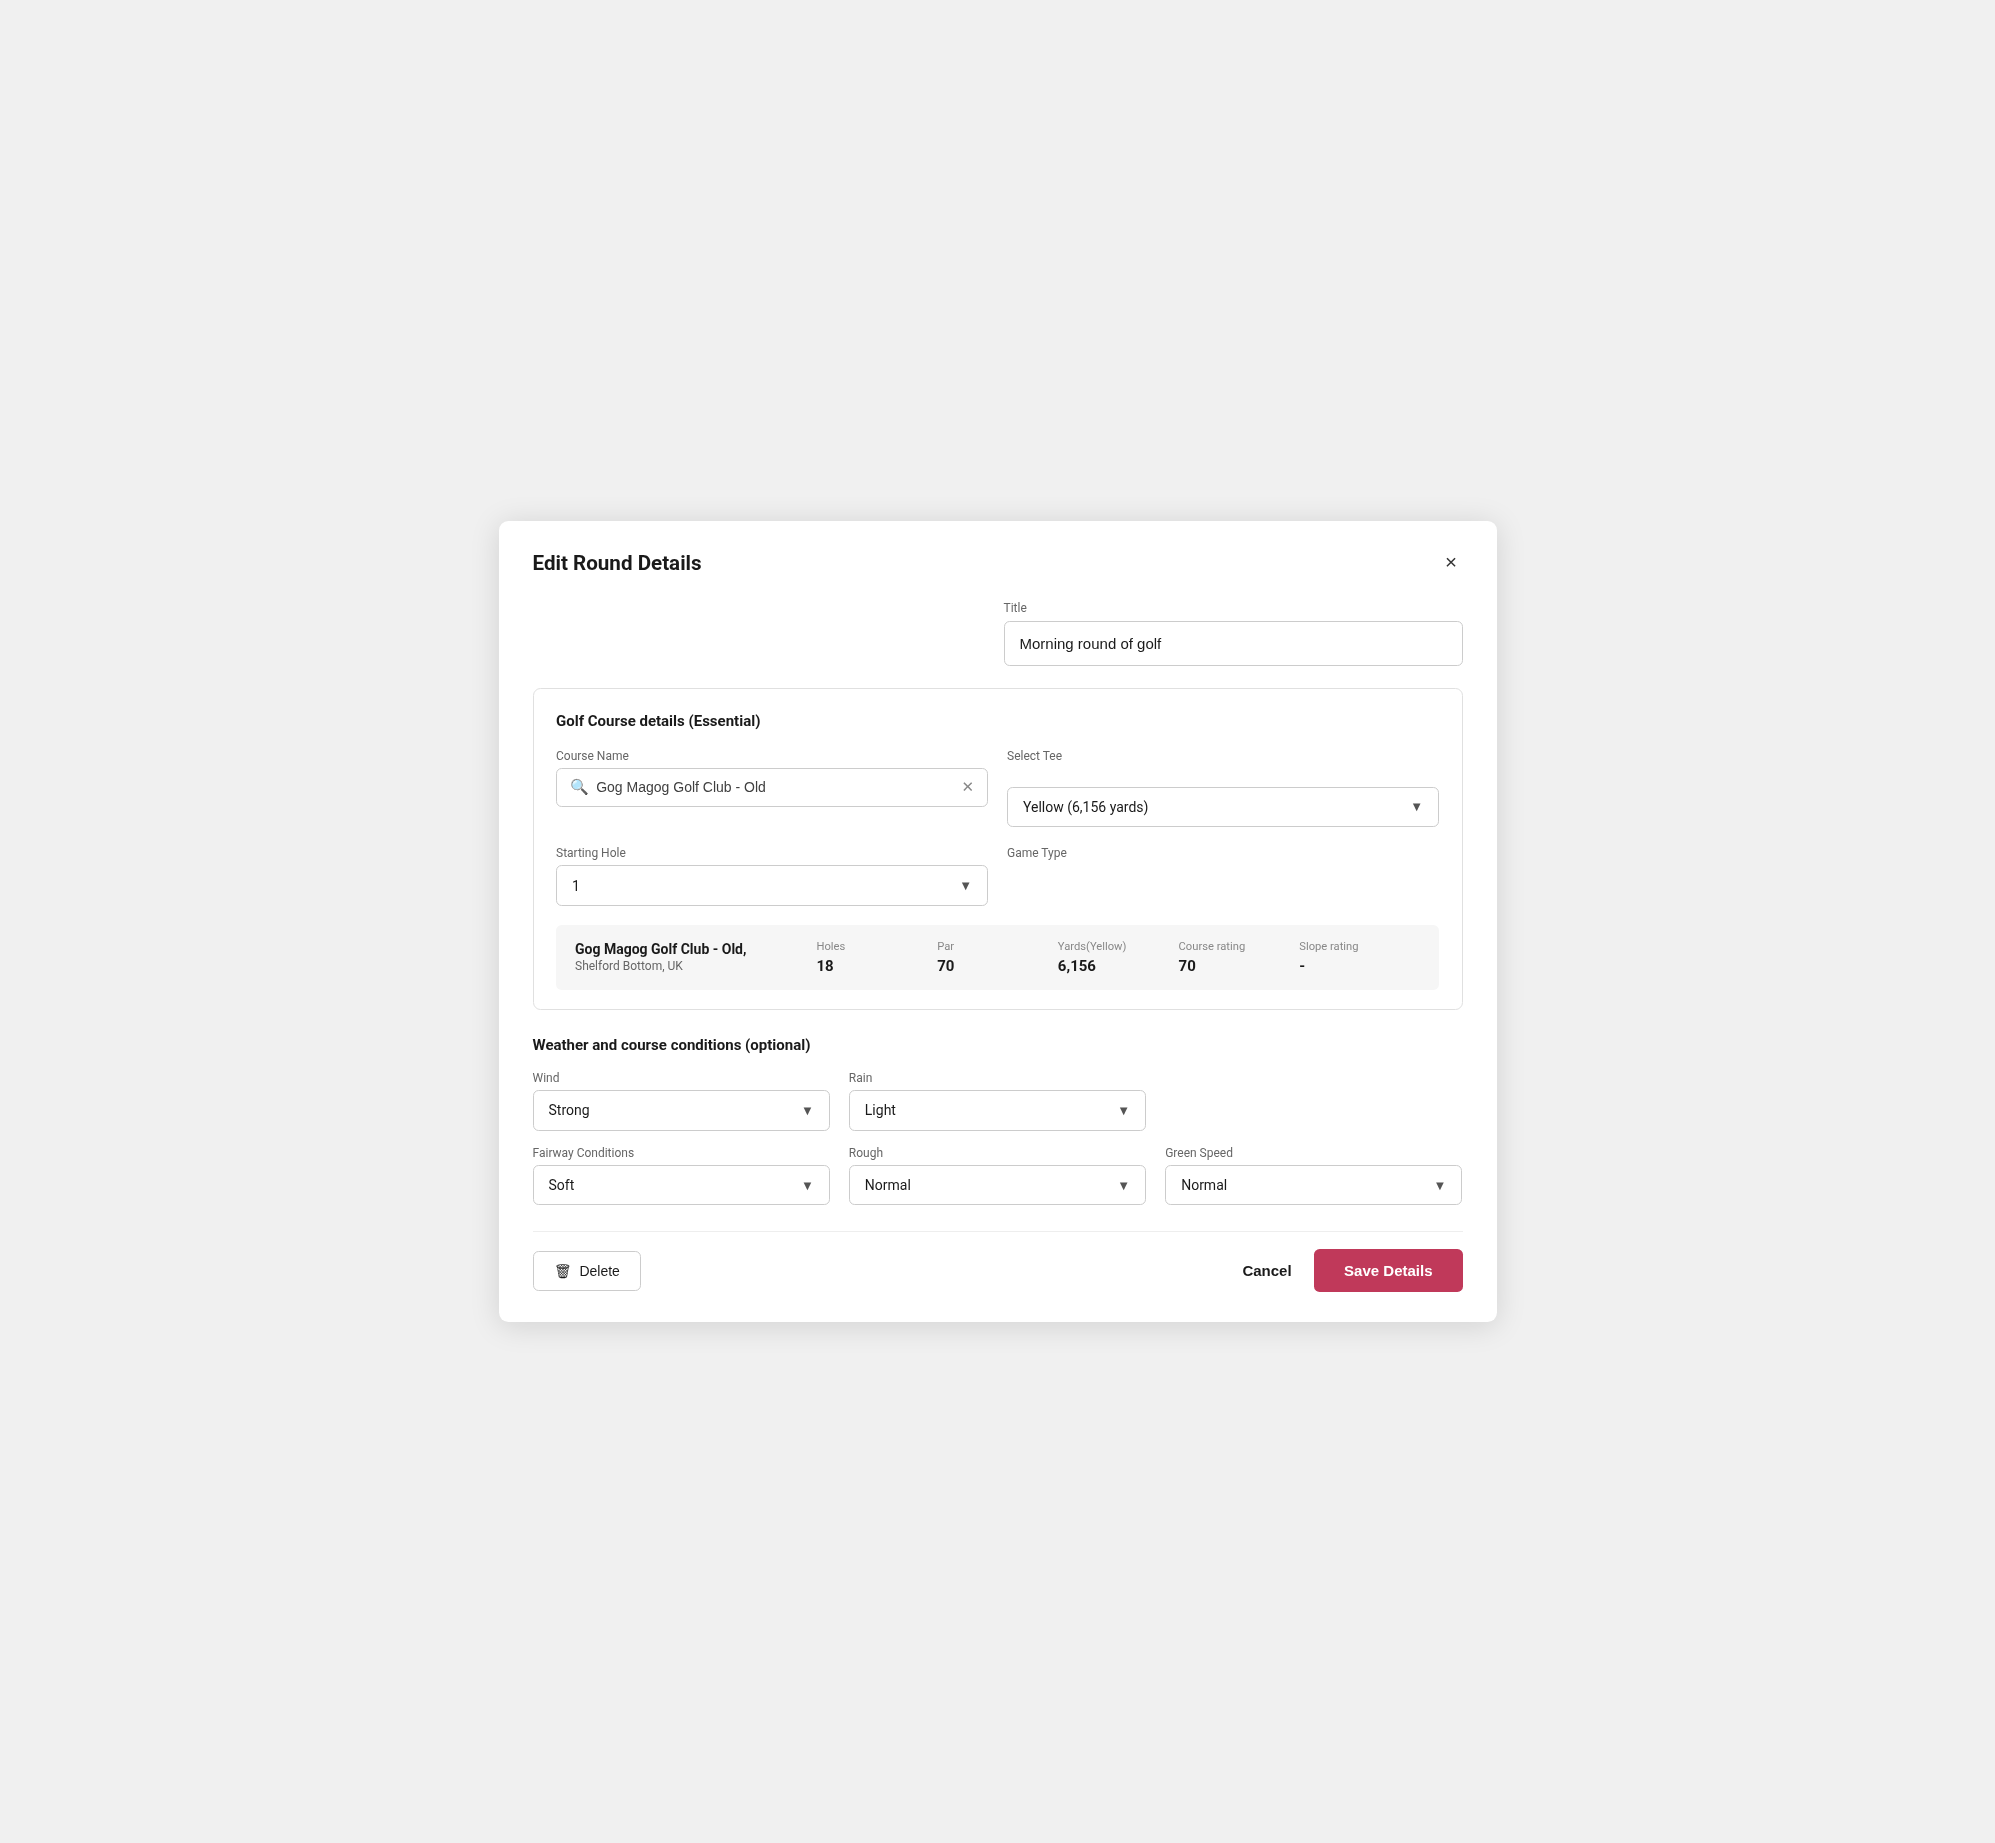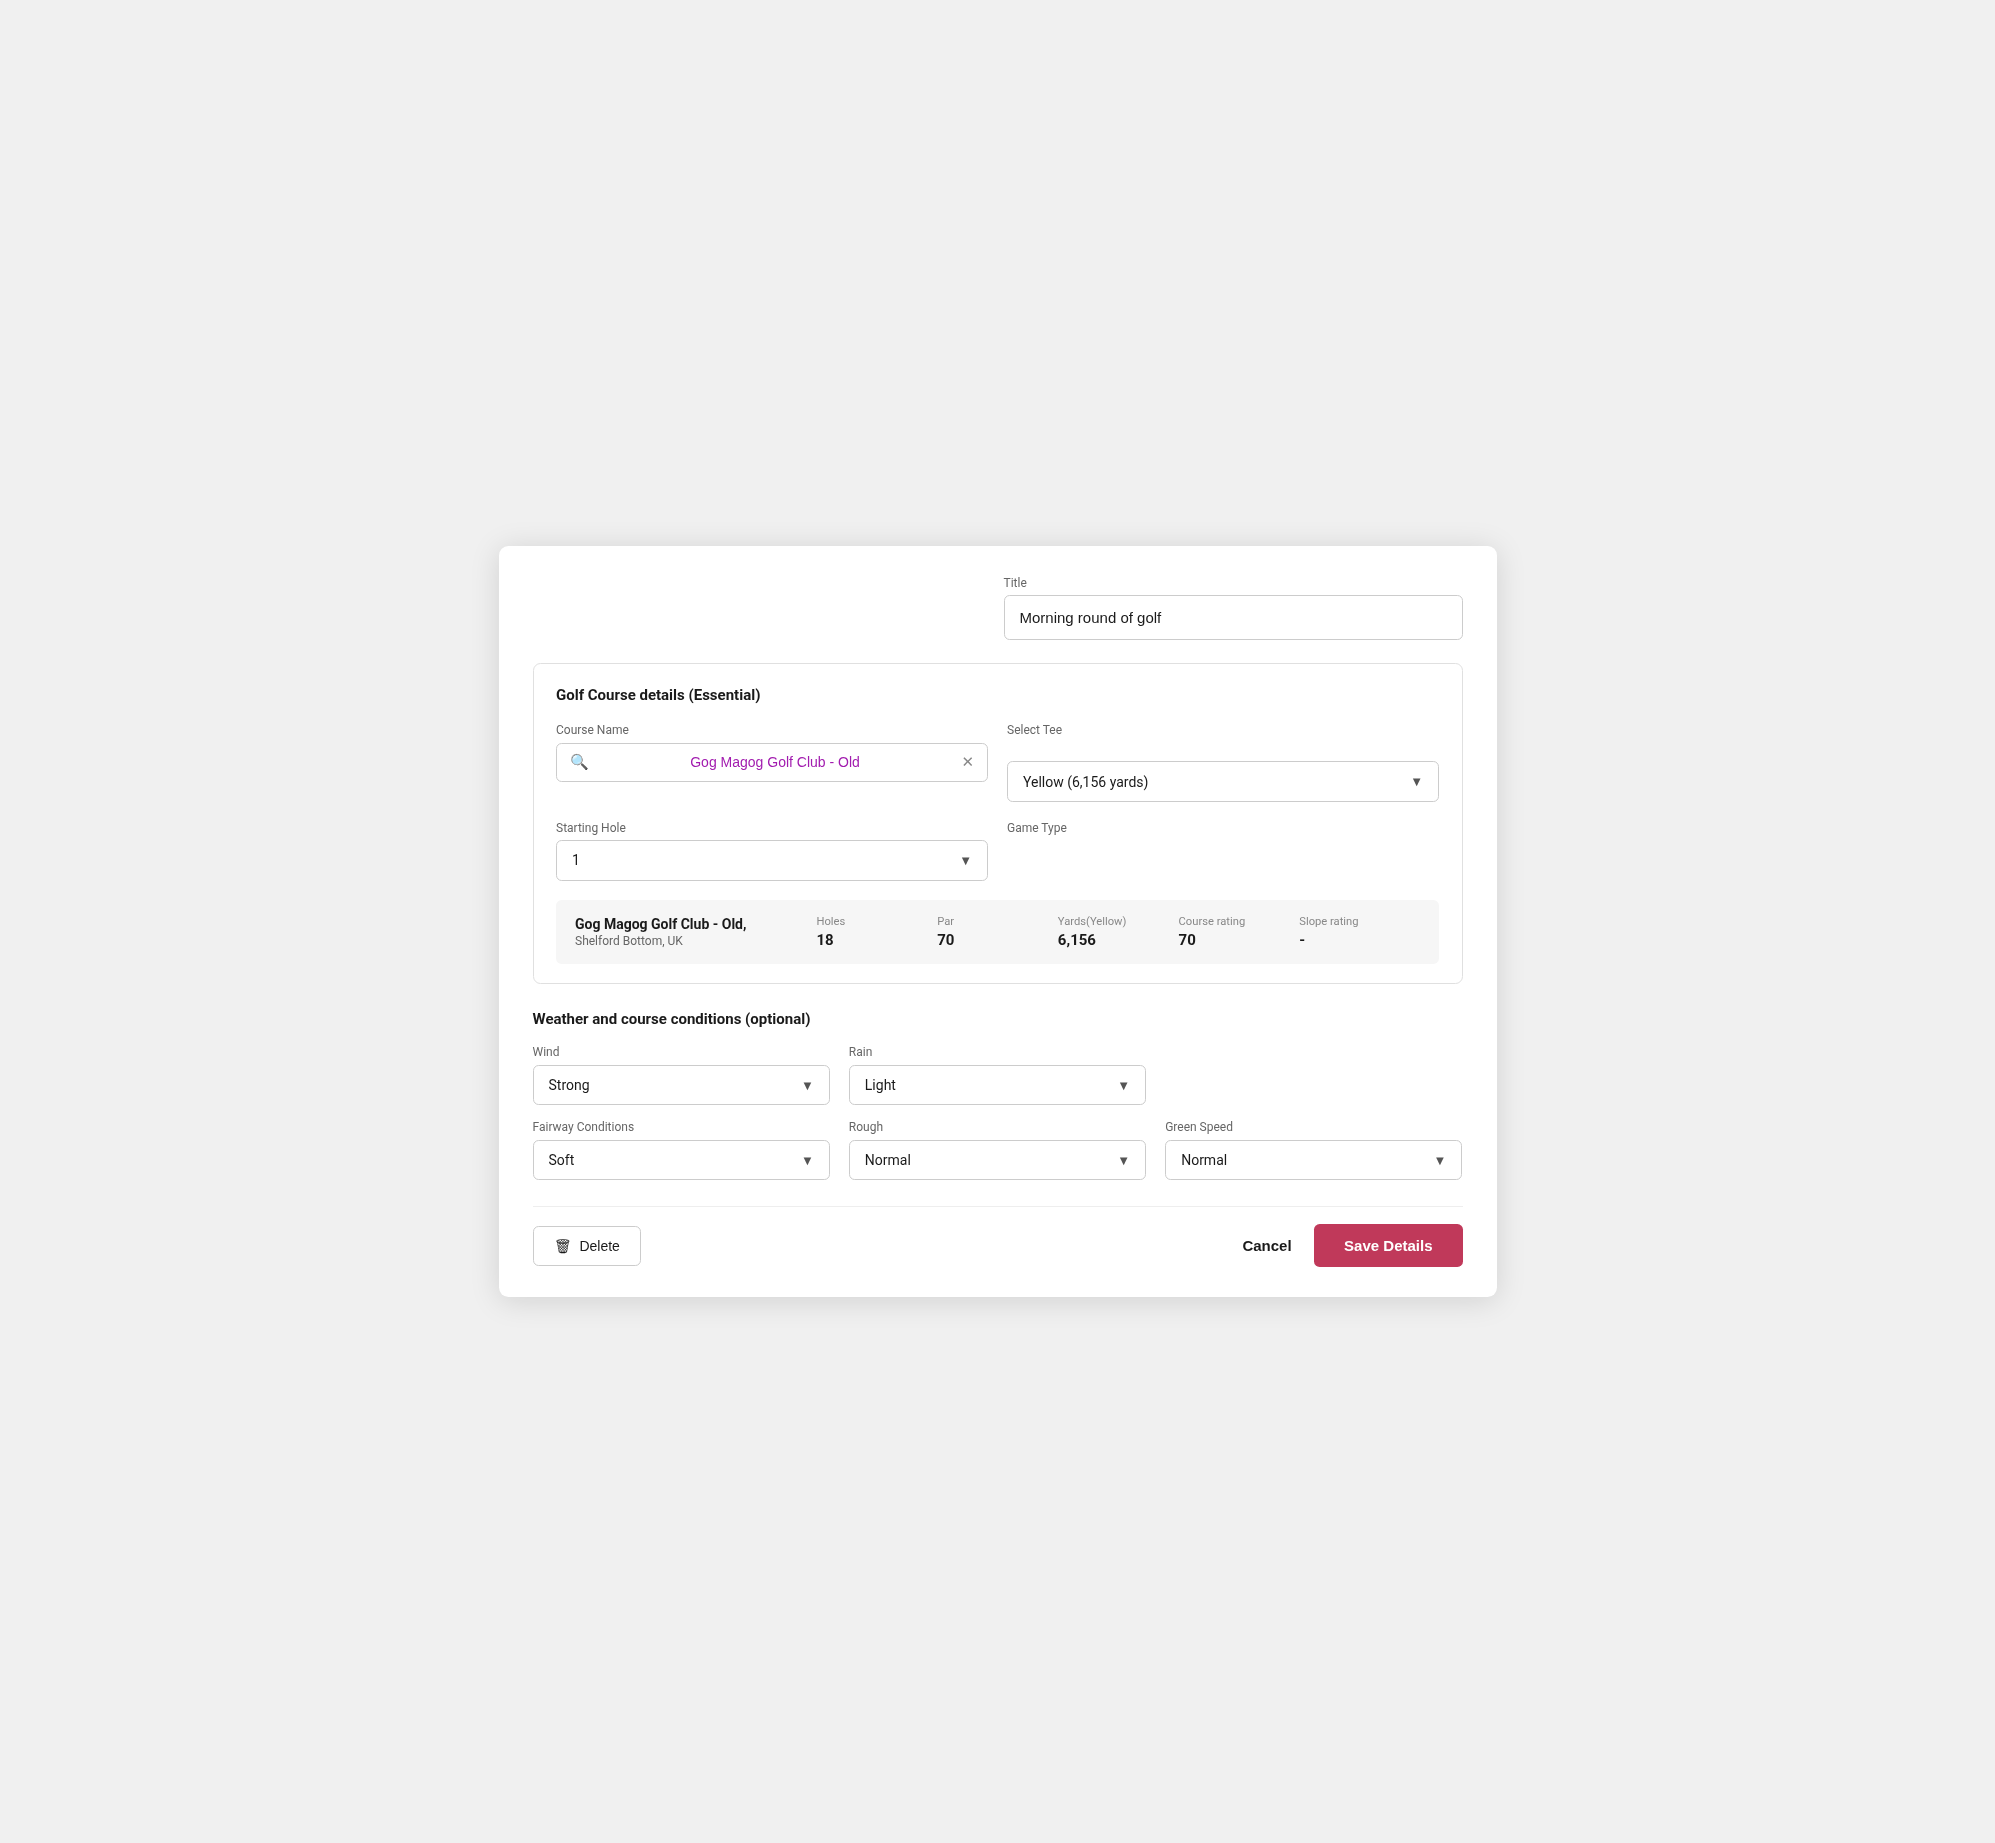--- a/index.html
+++ b/index.html
@@ -287,6 +287,10 @@
 
 <div class="modal">
 
+  <div class="modal-header">
+    <span class="modal-title">Edit Round Details</span>
+    <button class="close-btn">×</button>
+  </div>
 
   <div class="top-row">
     <div class="field-group">

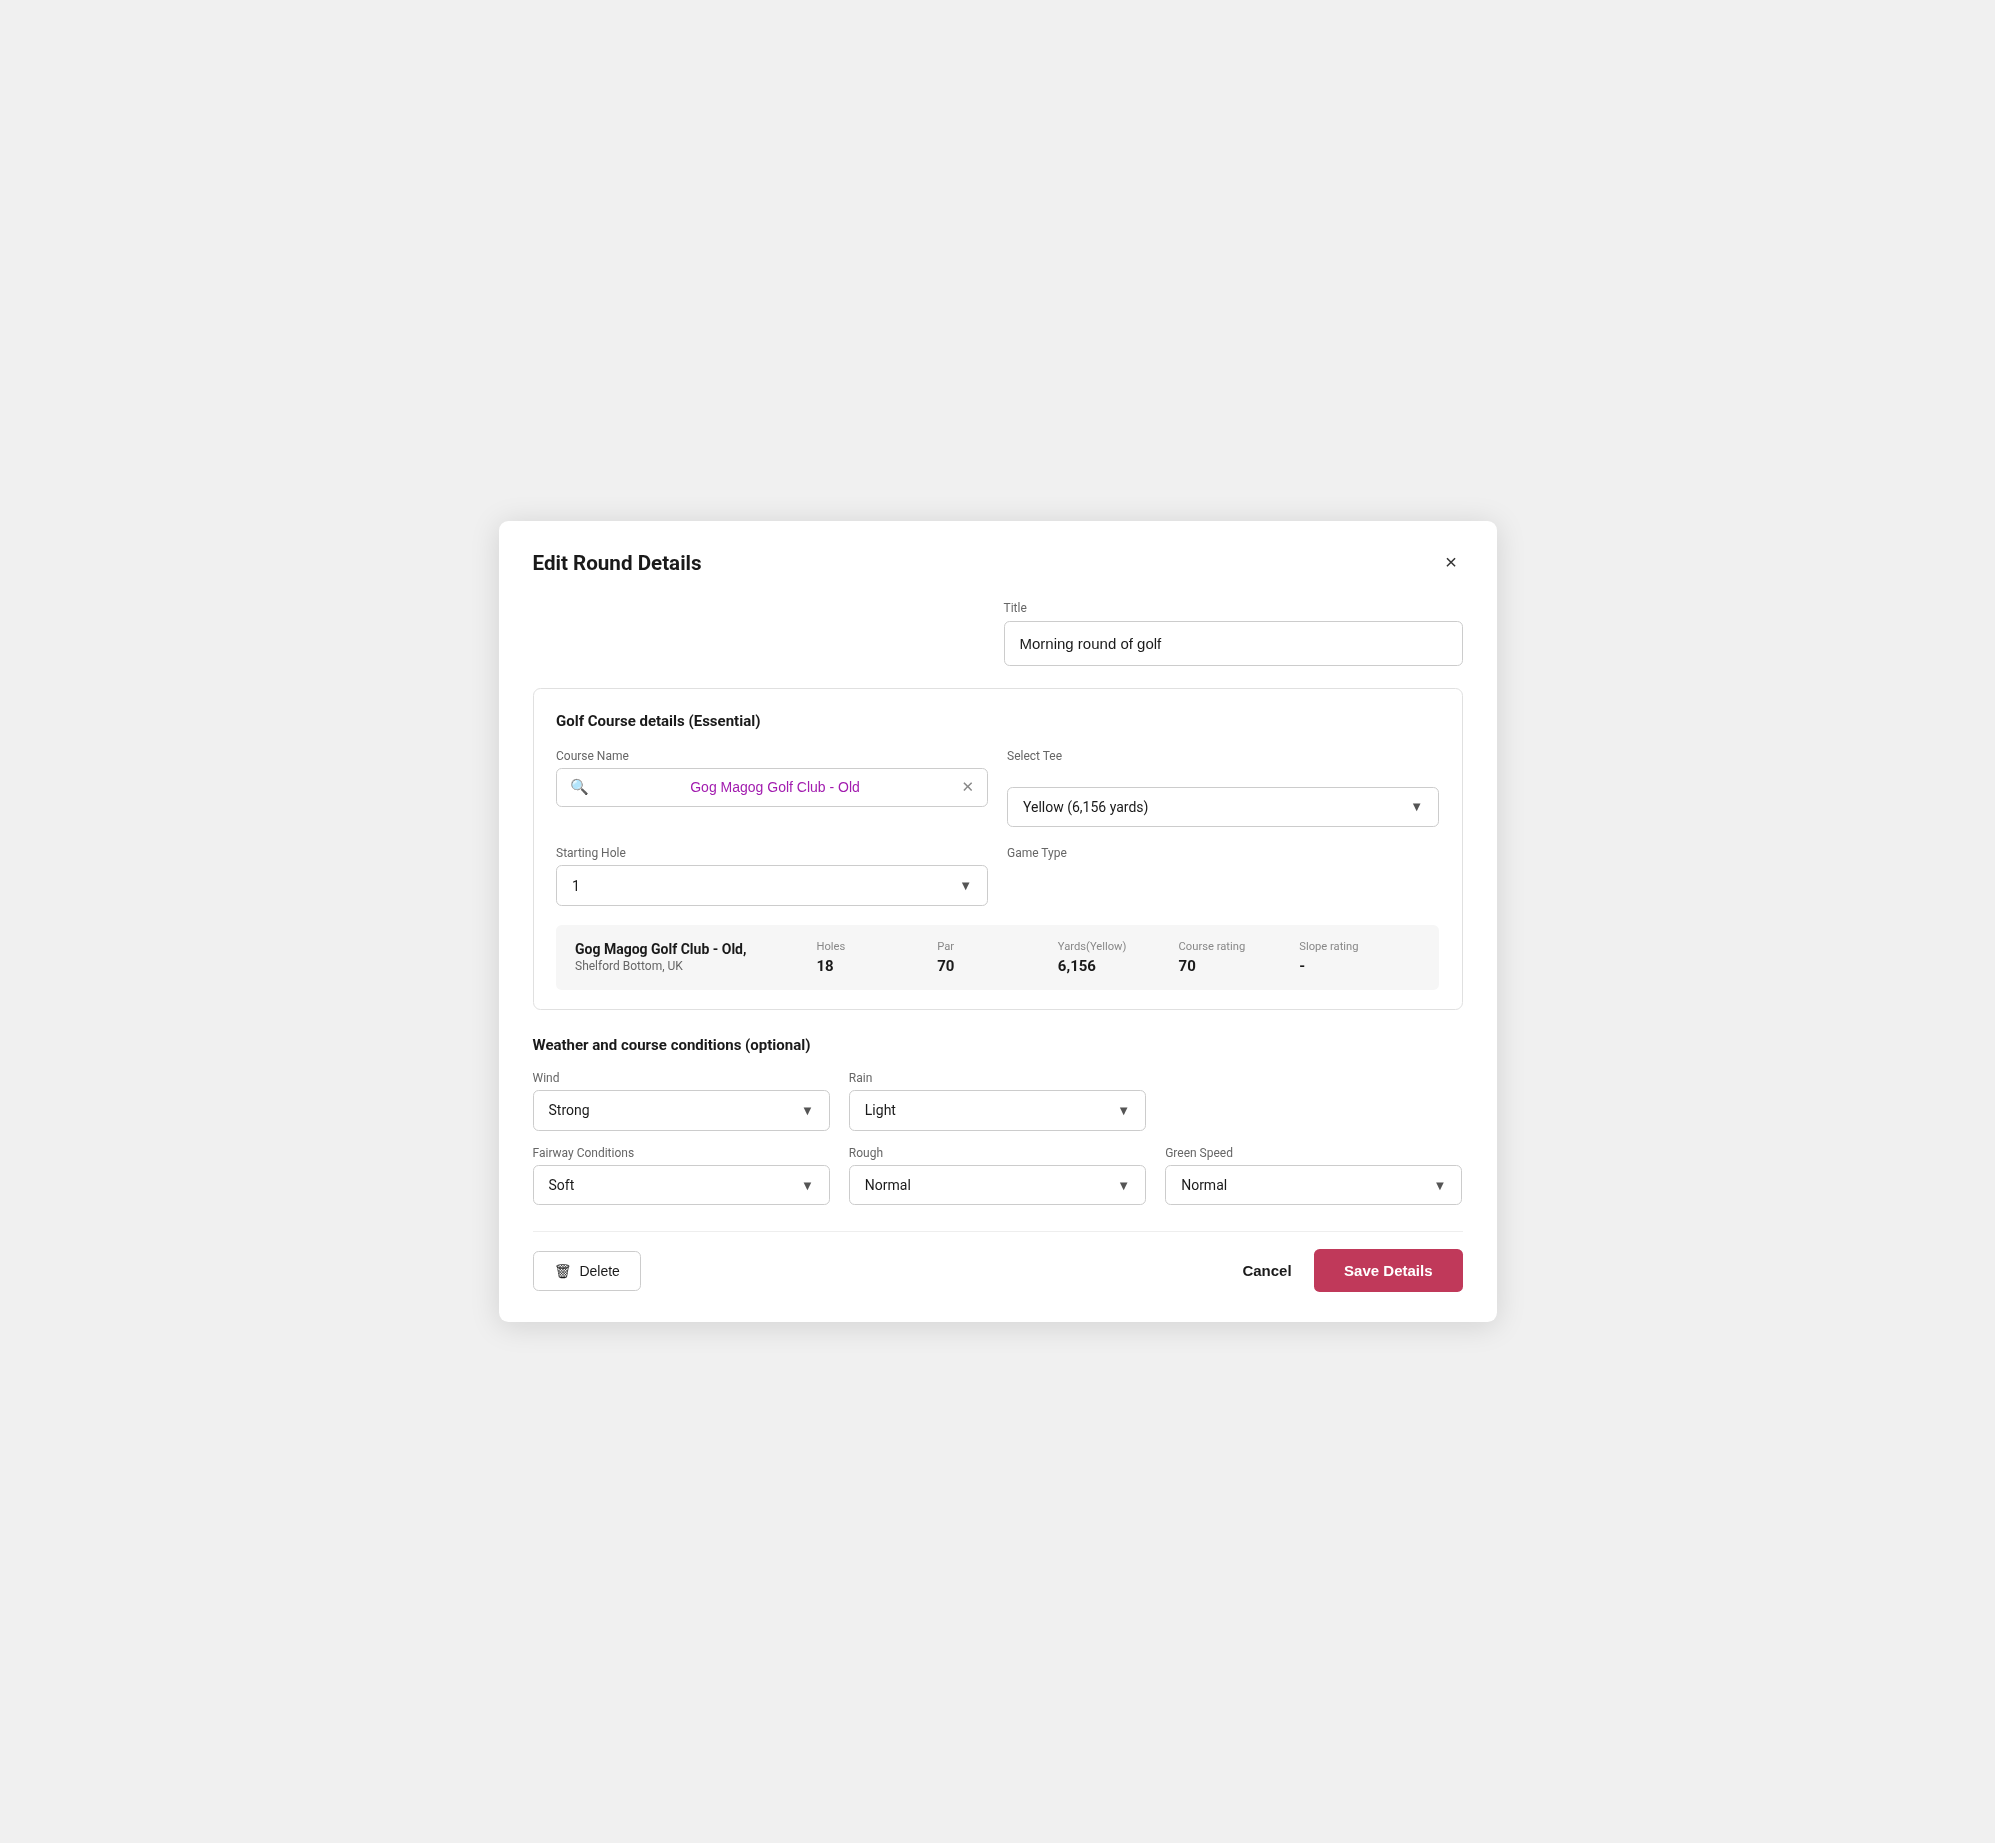--- a/index.html
+++ b/index.html
@@ -132,9 +132,8 @@
       border: none;
       outline: none;
       font-size: 14px;
-      color: #a21caf;
-      flex: 1;
-      text-align: center;
+      color: #404040;
+      flex: 1;
     }
     .clear-icon { color: #888; cursor: pointer; font-size: 15px; }
     .select-field {

